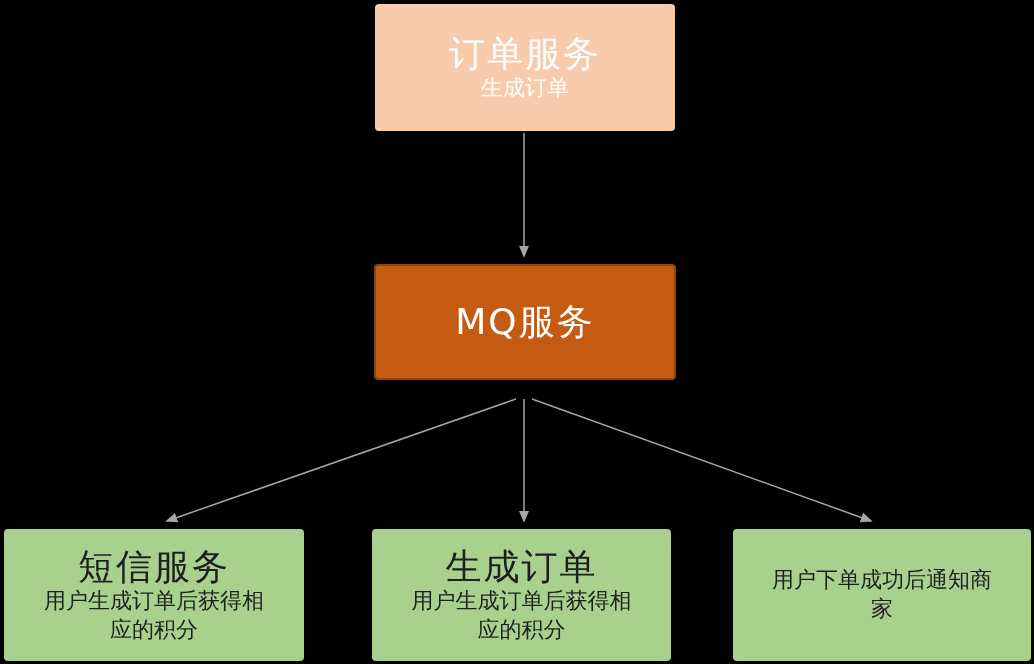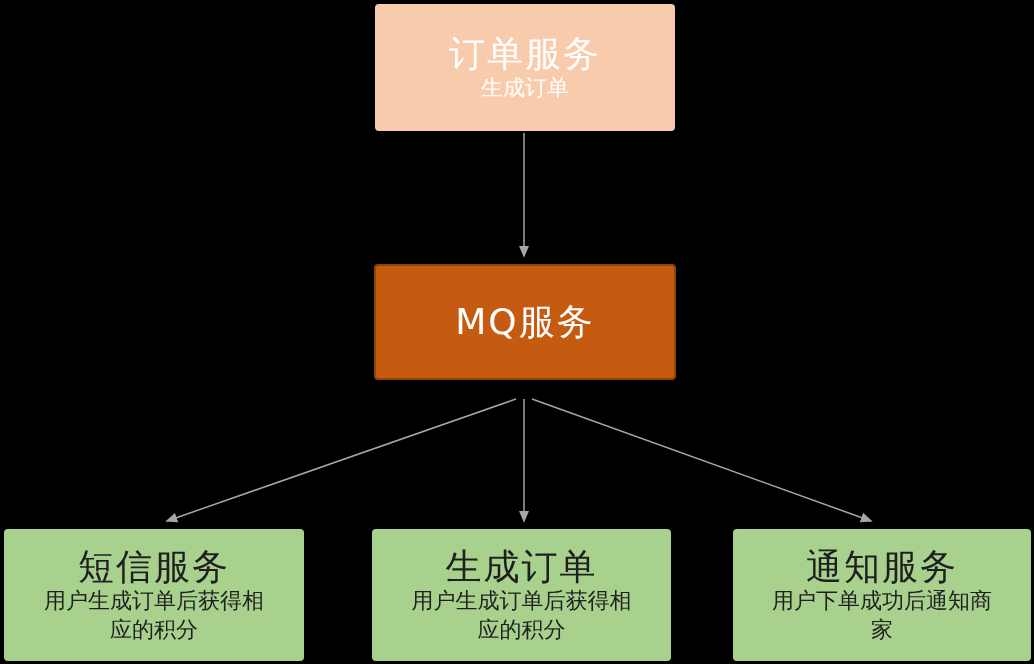--- a/index.html
+++ b/index.html
@@ -117,7 +117,6 @@
   </div>
 
   <div class="node node-consumer node-notify">
-    <div class="node-title">通知服务</div>
     <div class="node-subtitle">用户下单成功后通知商家</div>
   </div>
 

